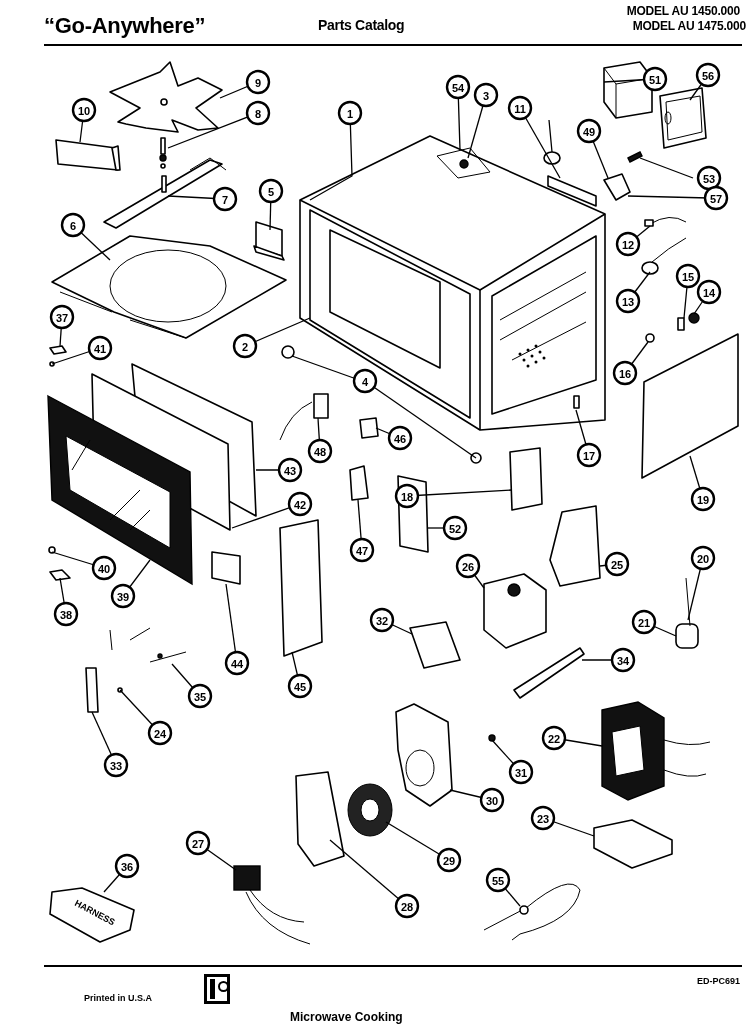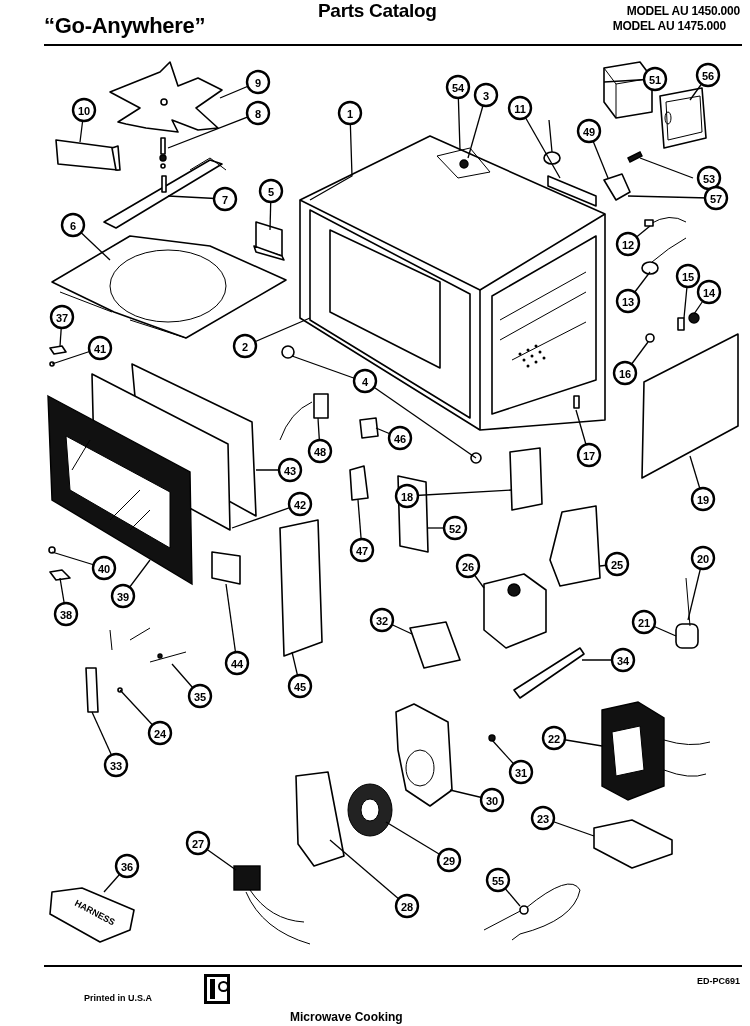--- a/index.html
+++ b/index.html
@@ -7,7 +7,7 @@
          font-family: "Liberation Sans", sans-serif; color: #000; }
   .hdr { position: absolute; font-weight: bold; }
   #title-left { left: 44px; top: 13px; font-size: 22px; letter-spacing: -0.3px; }
-  #title-center { left: 318px; top: 0; font-size: 19px; letter-spacing: -0.3px; }
+  #title-center { left: 318px; top: 17px; font-size: 14px; letter-spacing: -0.3px; }
   #model-1 { right: 10px; top: 4px; font-size: 12px; letter-spacing: -0.2px; margin-left: 10px; }
   #model-2 { right: 24px; top: 19px; font-size: 12px; letter-spacing: -0.2px; }
   .rule { position: absolute; height: 2px; background: #000; }

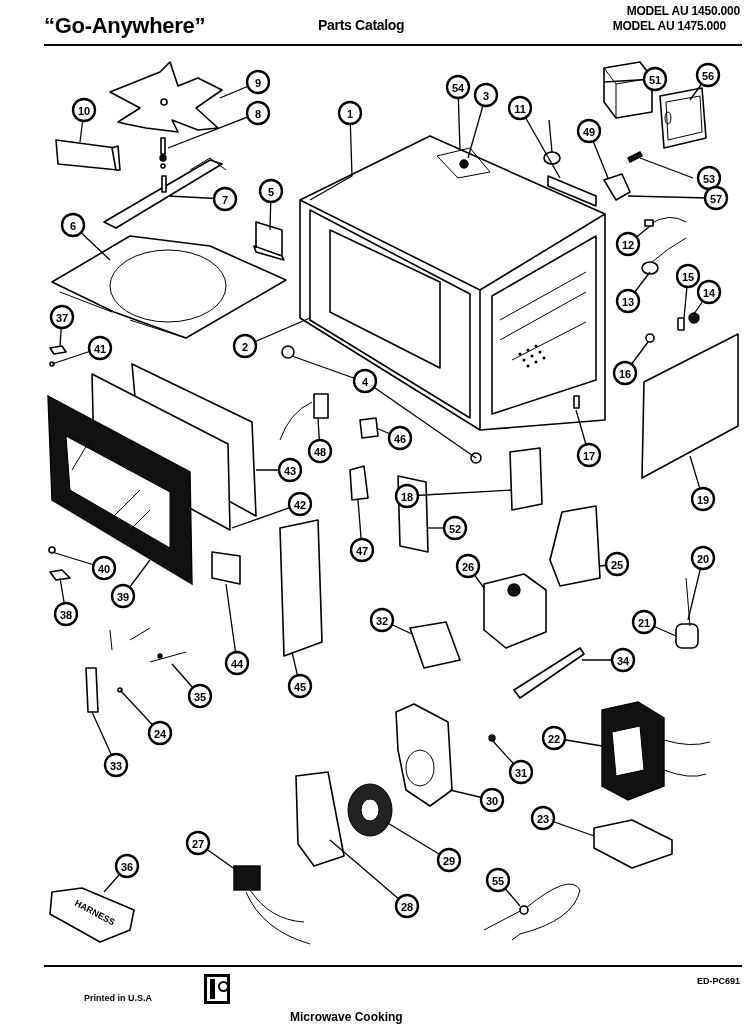--- a/index.html
+++ b/index.html
@@ -9,7 +9,7 @@
   #title-left { left: 44px; top: 13px; font-size: 22px; letter-spacing: -0.3px; }
   #title-center { left: 318px; top: 17px; font-size: 14px; letter-spacing: -0.3px; }
   #model-1 { right: 10px; top: 4px; font-size: 12px; letter-spacing: -0.2px; margin-left: 10px; }
-  #model-2 { right: 24px; top: 19px; font-size: 12px; letter-spacing: -0.2px; }
+  #model-2 { right: 4px; top: 19px; font-size: 12px; letter-spacing: -0.2px; }
   .rule { position: absolute; height: 2px; background: #000; }
   #rule-top { left: 44px; right: 8px; top: 44px; }
   #rule-bottom { left: 44px; right: 8px; top: 965px; }

